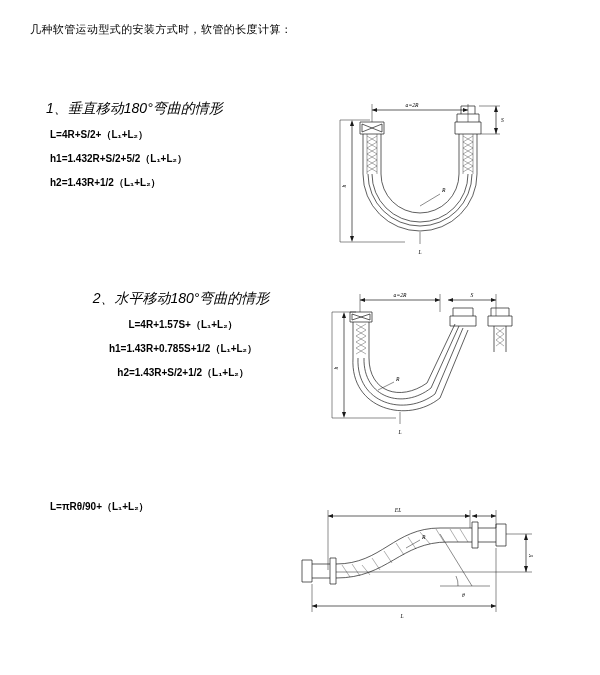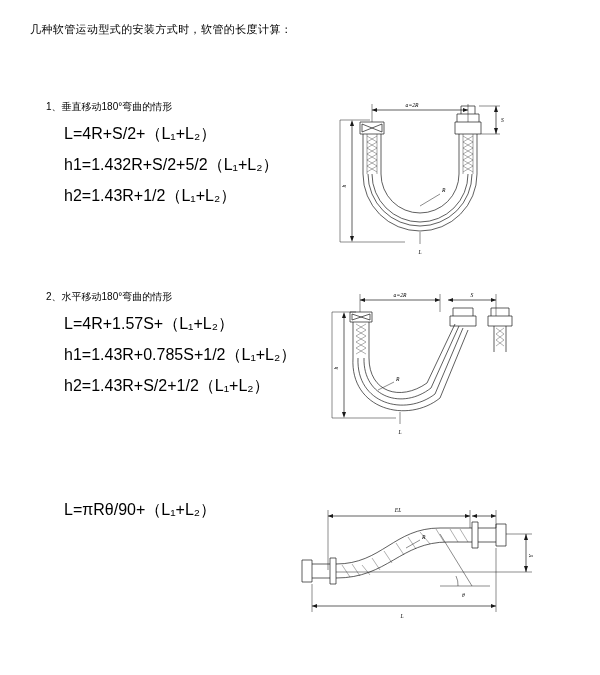--- a/index.html
+++ b/index.html
@@ -45,9 +45,10 @@
     width: 270px;
   }
   .title {
-    font-size: 10px;
+    font-size: 14px;
     white-space: nowrap;
     margin-bottom: 10px;
+    font-style: italic;
   }
   .formula {
     font-size: 16px;

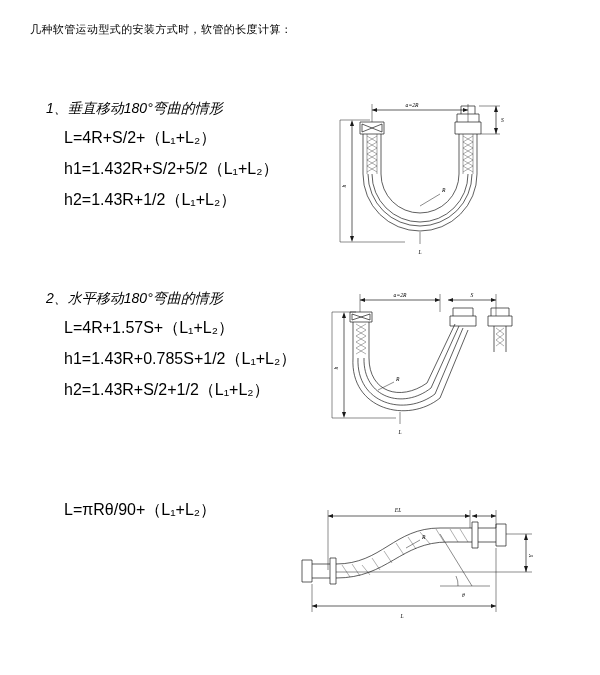--- a/index.html
+++ b/index.html
@@ -51,10 +51,11 @@
     font-style: italic;
   }
   .formula {
-    font-size: 16px;
+    font-size: 10px;
     white-space: nowrap;
-    margin-left: 18px;
+    margin-left: 4px;
     margin-bottom: 10px;
+    font-weight: bold;
   }
   .figure {
     position: absolute;

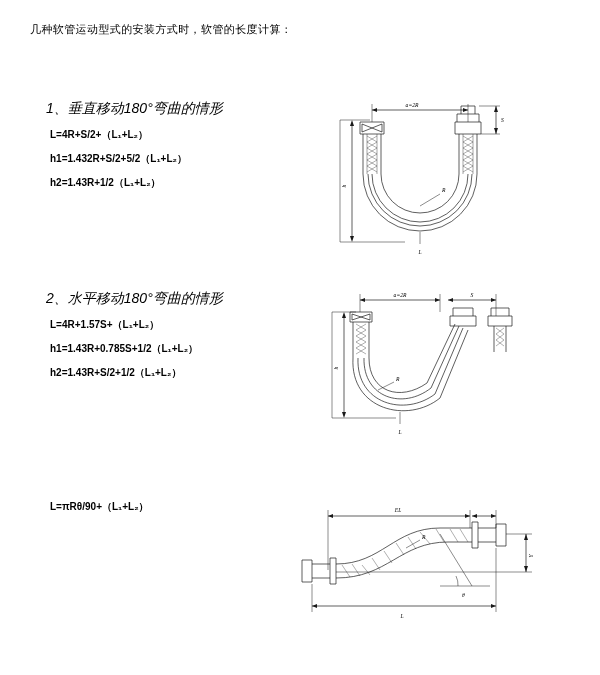--- a/index.html
+++ b/index.html
@@ -35,7 +35,7 @@
     width: 600px;
   }
   .sec1 { top: 100px; height: 180px; }
-  .sec2 { top: 290px; height: 180px; }
+  .sec2 { top: 290px; height: 180px; text-align: center; }
   .sec3 { top: 500px; height: 160px; }
 
   .txtblock {

